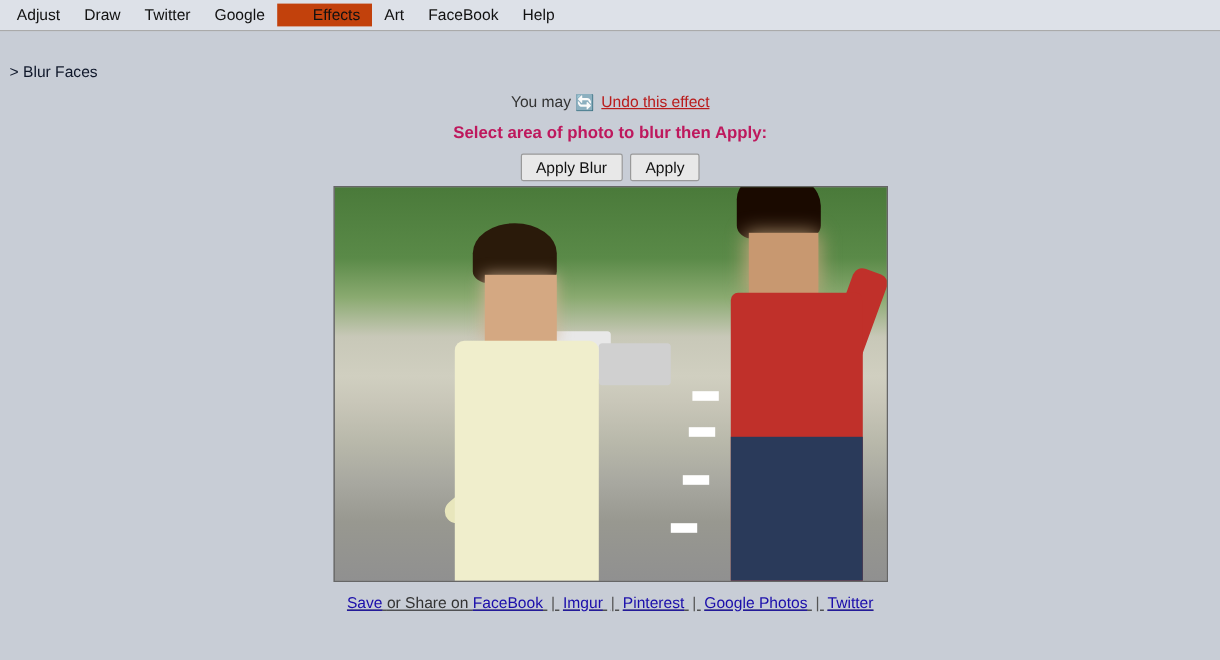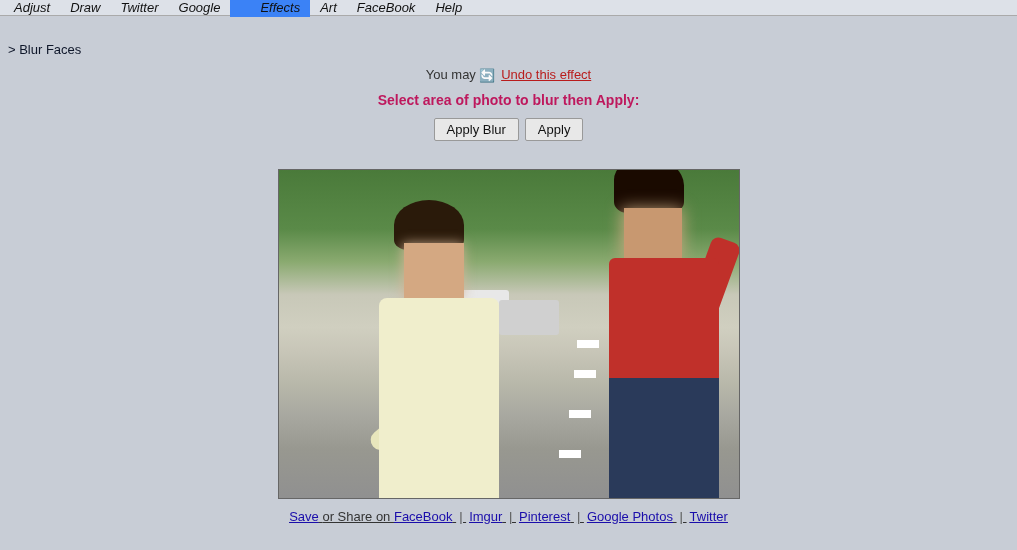--- a/index.html
+++ b/index.html
@@ -18,9 +18,8 @@
       align-items: center;
       background: #dde1e8;
       border-bottom: 1px solid #aaa;
-      height: 16px;
+      height: 26px;
       padding: 0 4px;
-      font-style: italic;
     }
     .menu-item {
       padding: 2px 10px;

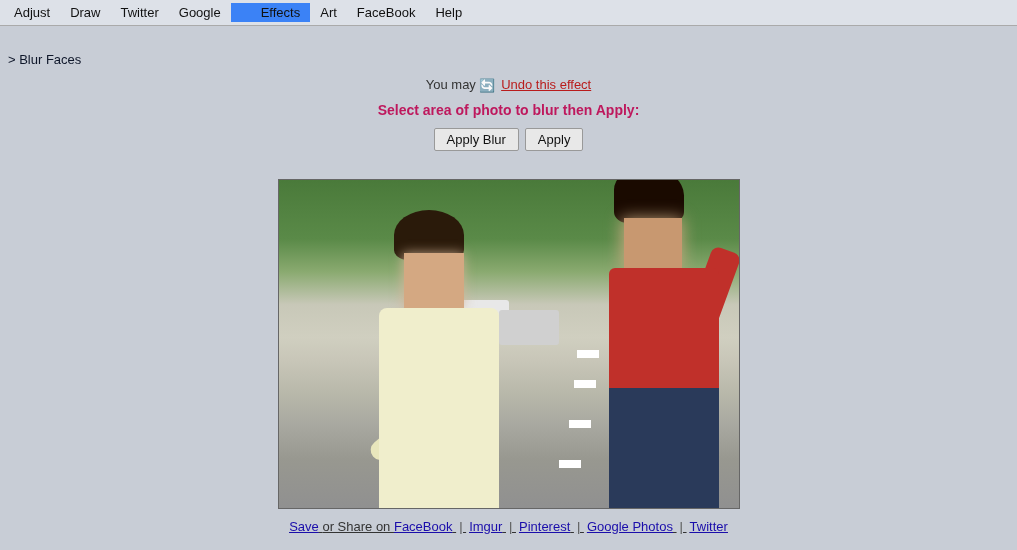--- a/index.html
+++ b/index.html
@@ -29,7 +29,7 @@
       user-select: none;
     }
     .menu-item.active {
-      background: #3b82f6;
+      background: #c2410c;
       padding-left: 30px;
     }
 

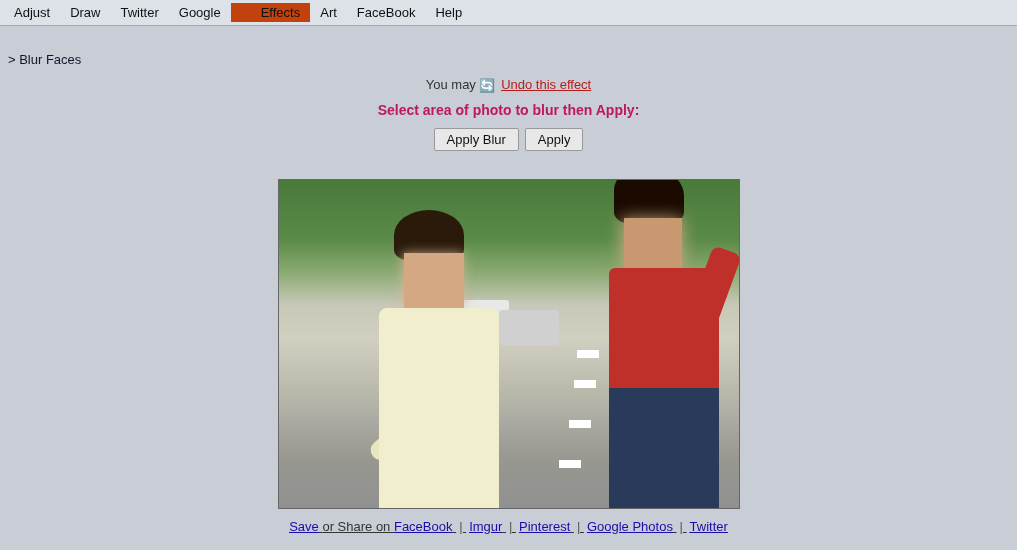--- a/index.html
+++ b/index.html
@@ -77,7 +77,7 @@
     #button-row {
       display: flex;
       gap: 6px;
-      margin-bottom: 28px;
+      margin-bottom: 4px;
     }
 
     .action-btn {

